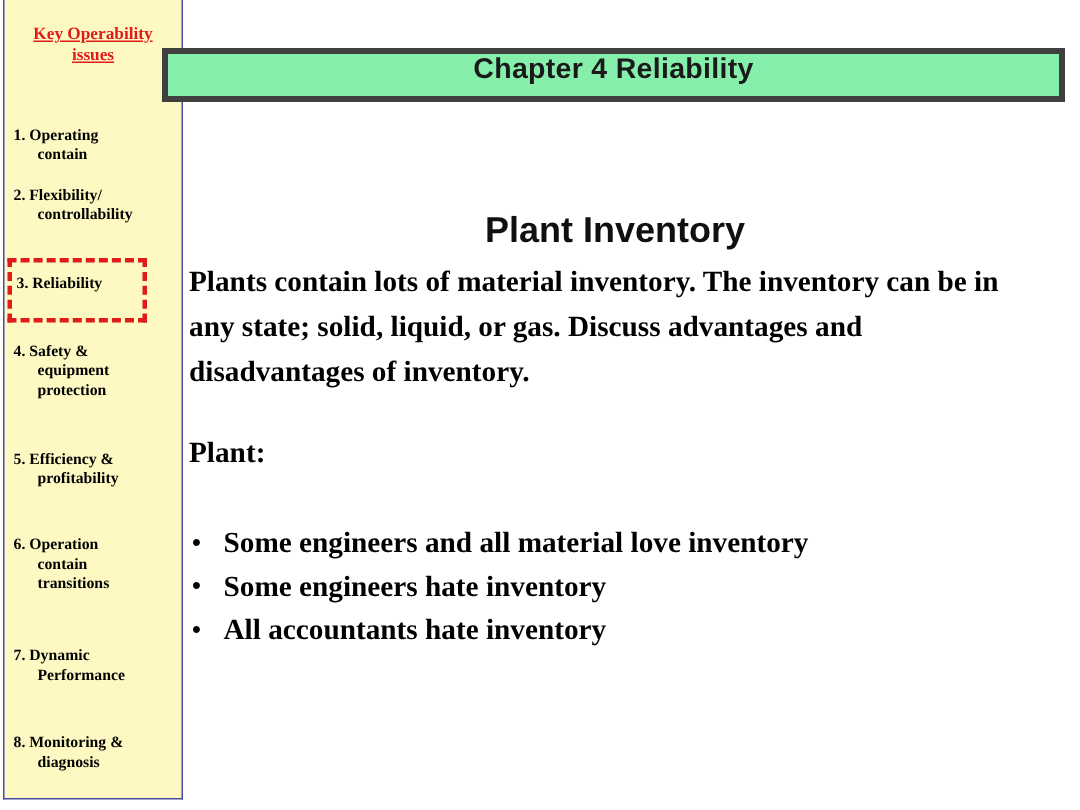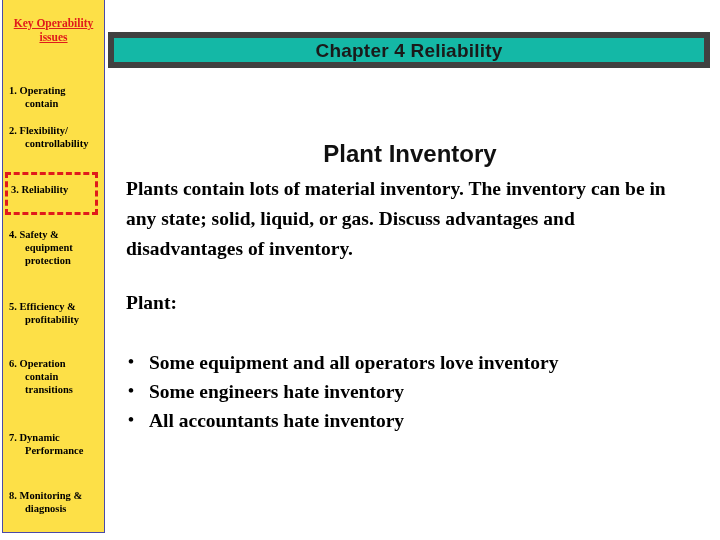--- a/index.html
+++ b/index.html
@@ -20,9 +20,9 @@
     position: absolute;
     left: 2px;
     top: 0px;
-    width: 103px;
+    width: 120px;
     height: 533px;
-    background: #fde047;
+    background: #fef9c3;
     border: 1px solid #4a4aa8;
     border-top: none;
     box-sizing: border-box;

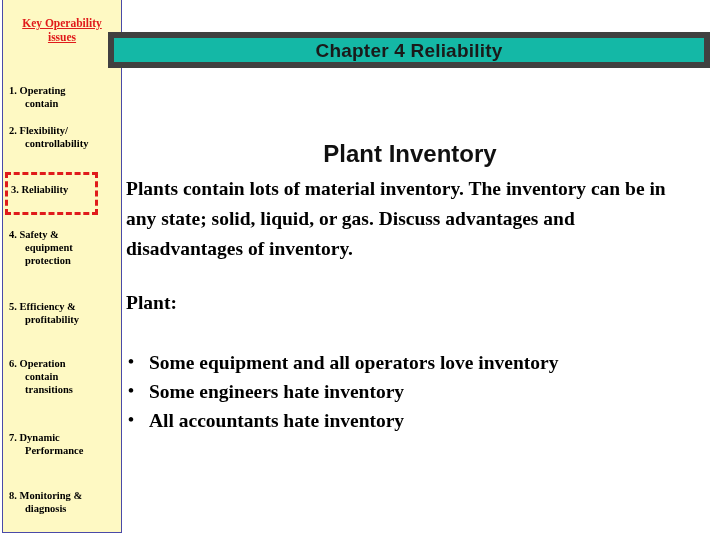--- a/index.html
+++ b/index.html
@@ -85,11 +85,11 @@
     top: 32px;
     width: 602px;
     height: 36px;
-    background: #14b8a6;
-    border: 6px solid #404040;
+    background: #86efac;
+    border: 4px solid #404040;
     box-sizing: border-box;
     display: flex;
-    align-items: flex-end;
+    align-items: flex-start;
     justify-content: center;
   }
   #header-title {

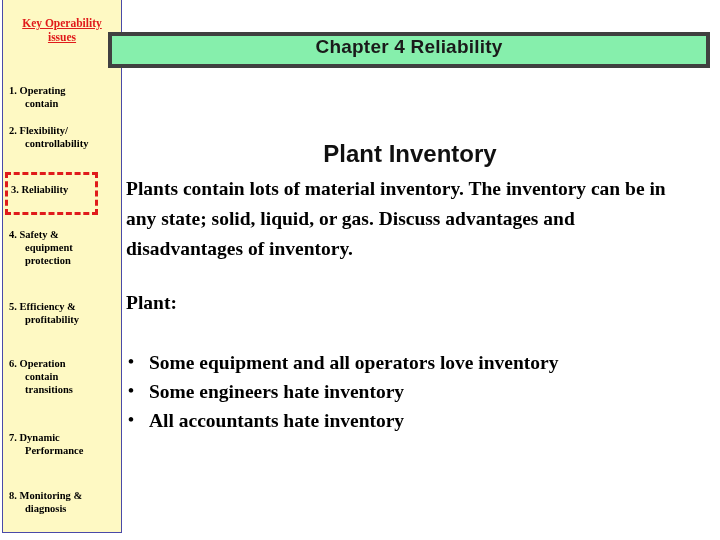--- a/index.html
+++ b/index.html
@@ -236,7 +236,7 @@
 <ul id="bullet-list">
   <li>
     <span class="bullet-glyph">•</span>
-    <span>Some equipment and all operators love inventory</span>
+    <span>Some engineers and all material love inventory</span>
   </li>
   <li>
     <span class="bullet-glyph">•</span>

